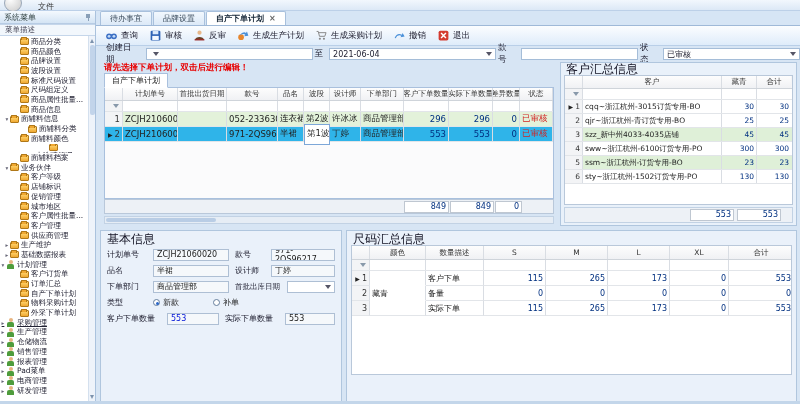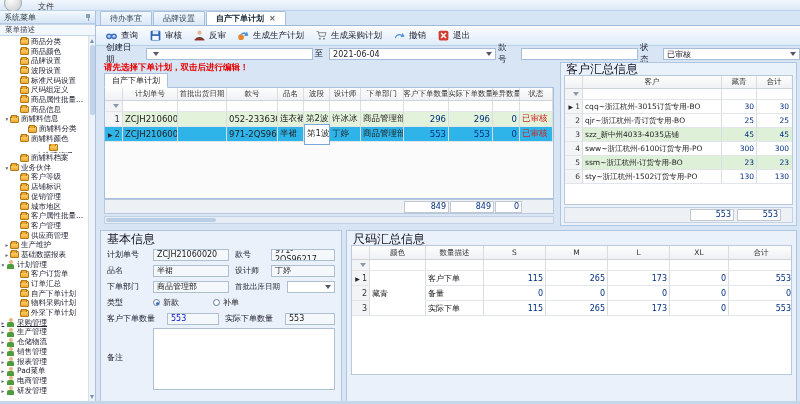--- a/index.html
+++ b/index.html
@@ -669,10 +669,6 @@
       <span class="flab" style="width:60px; margin-left:6px">实际下单数量</span>
       <div class="fbox" style="flex:1">553</div>
     </div>
-    <div class="fieldrow" style="align-items:flex-start; height:auto">
-      <span class="flab" style="width:46px; margin-top:24px">备注</span>
-      <textarea class="remark-ta" value="" style=""></textarea>
-    </div>
   </div>
 
   <div class="bpanel spanel">

